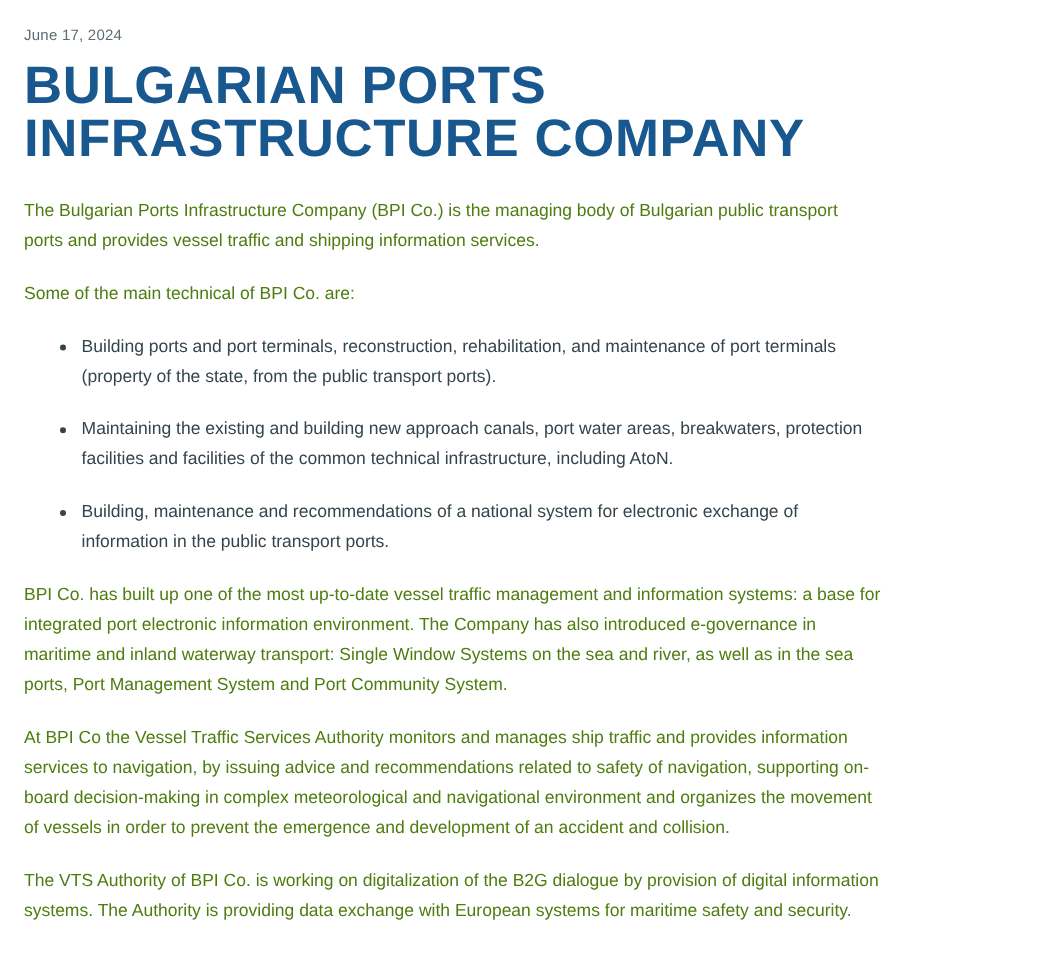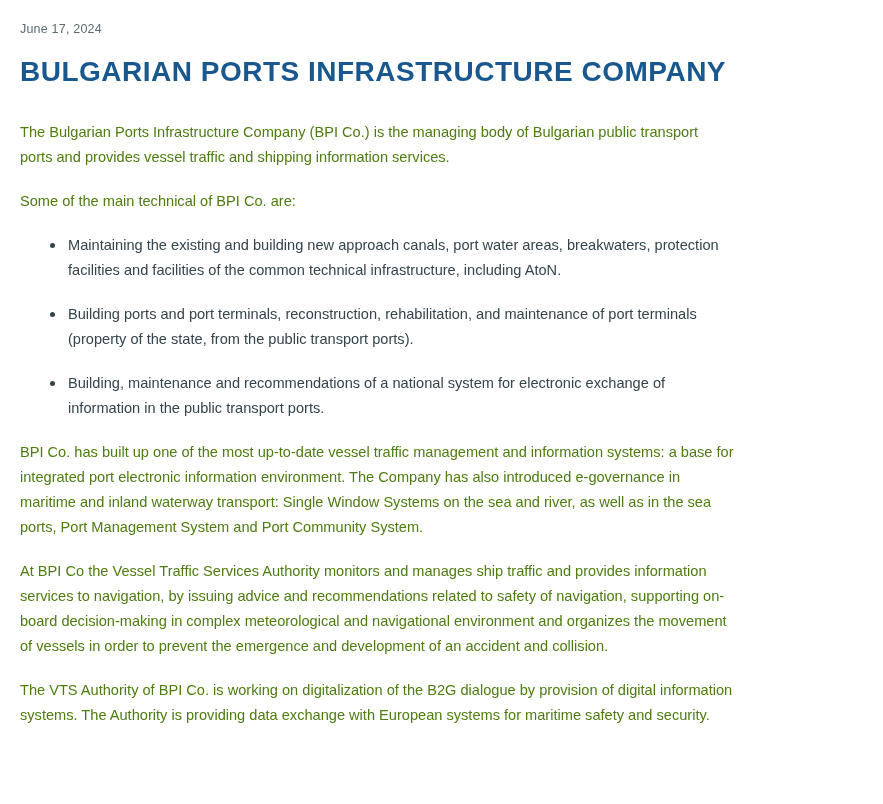--- a/index.html
+++ b/index.html
@@ -26,7 +26,7 @@
     margin: 0 0 14px 0;
   }
   h1.title {
-    font-size: 28px;
+    font-size: 44px;
     line-height: 44px;
     font-weight: bold;
     color: #19588f;

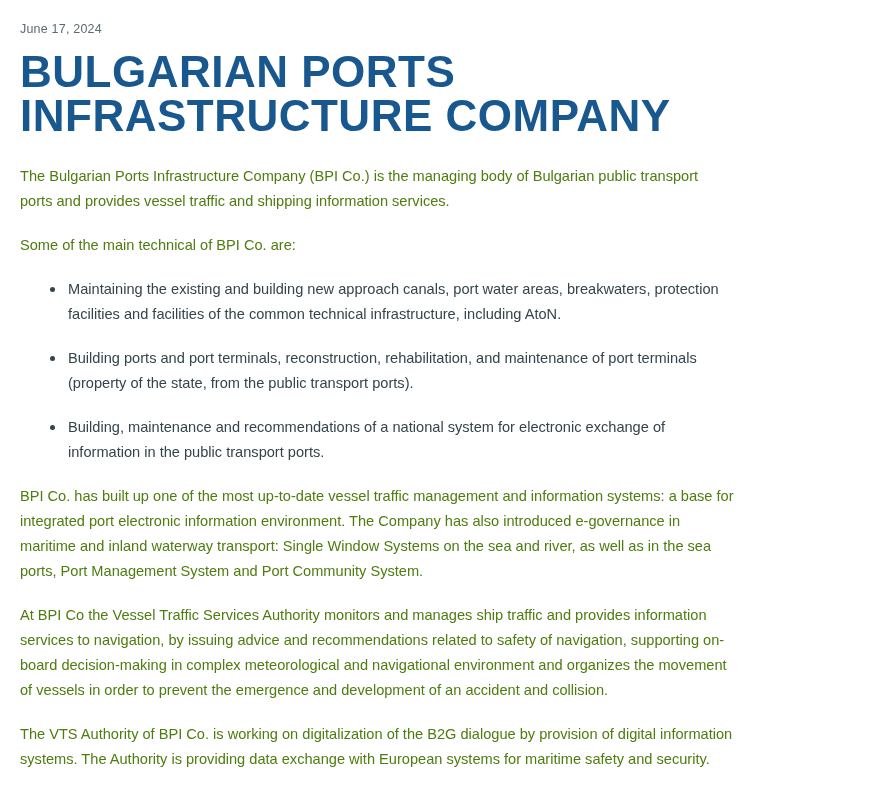--- a/index.html
+++ b/index.html
@@ -81,8 +81,8 @@
   <p class="para tight">Some of the main technical of BPI Co. are:</p>
 
   <ul class="activities">
+    <li>Building ports and port terminals, reconstruction, rehabilitation, and maintenance of port terminals (property of the state, from the public transport ports).</li>
     <li>Maintaining the existing and building new approach canals, port water areas, breakwaters, protection facilities and facilities of the common technical infrastructure, including AtoN.</li>
-    <li>Building ports and port terminals, reconstruction, rehabilitation, and maintenance of port terminals (property of the state, from the public transport ports).</li>
     <li>Building, maintenance and recommendations of a national system for electronic exchange of information in the public transport ports.</li>
   </ul>
 

